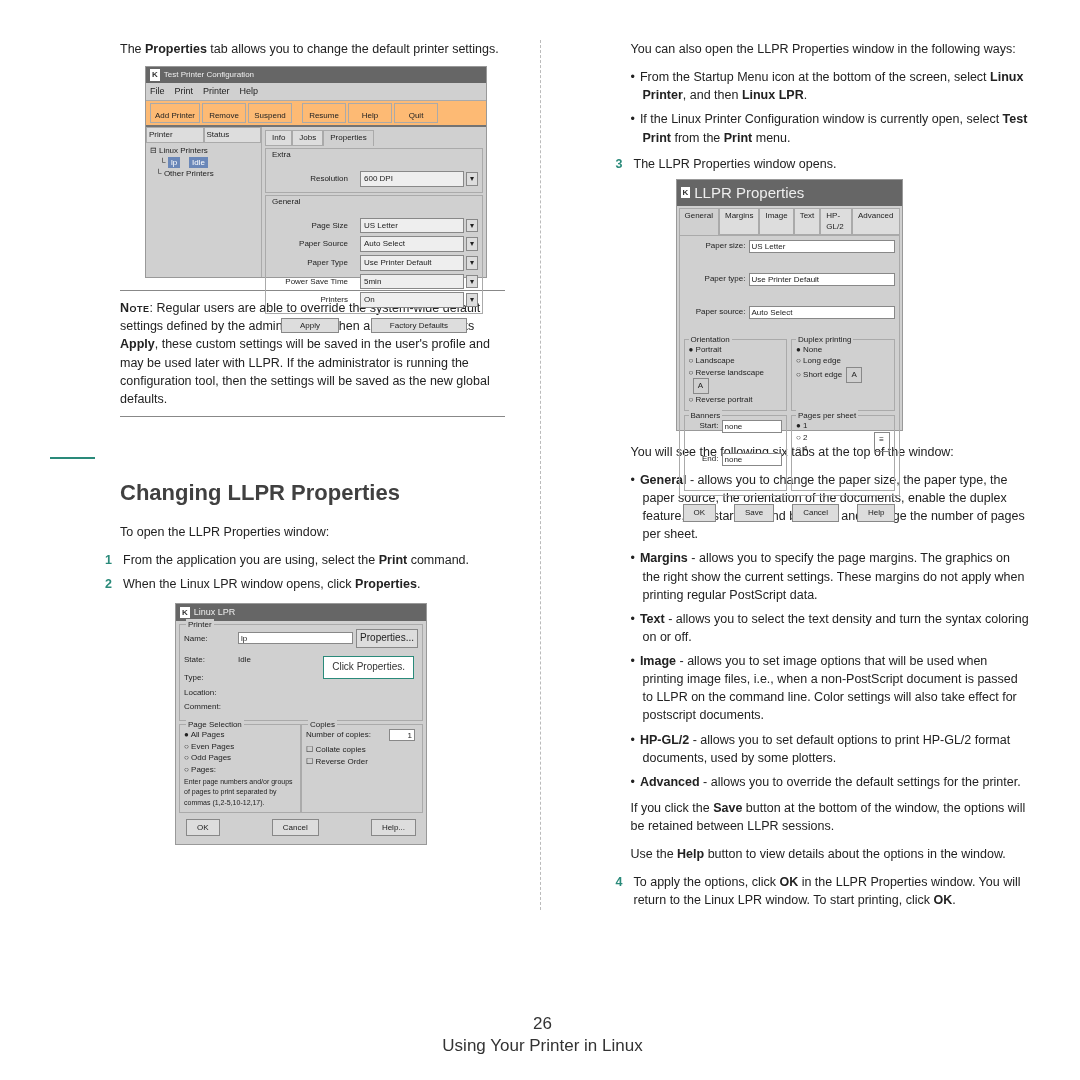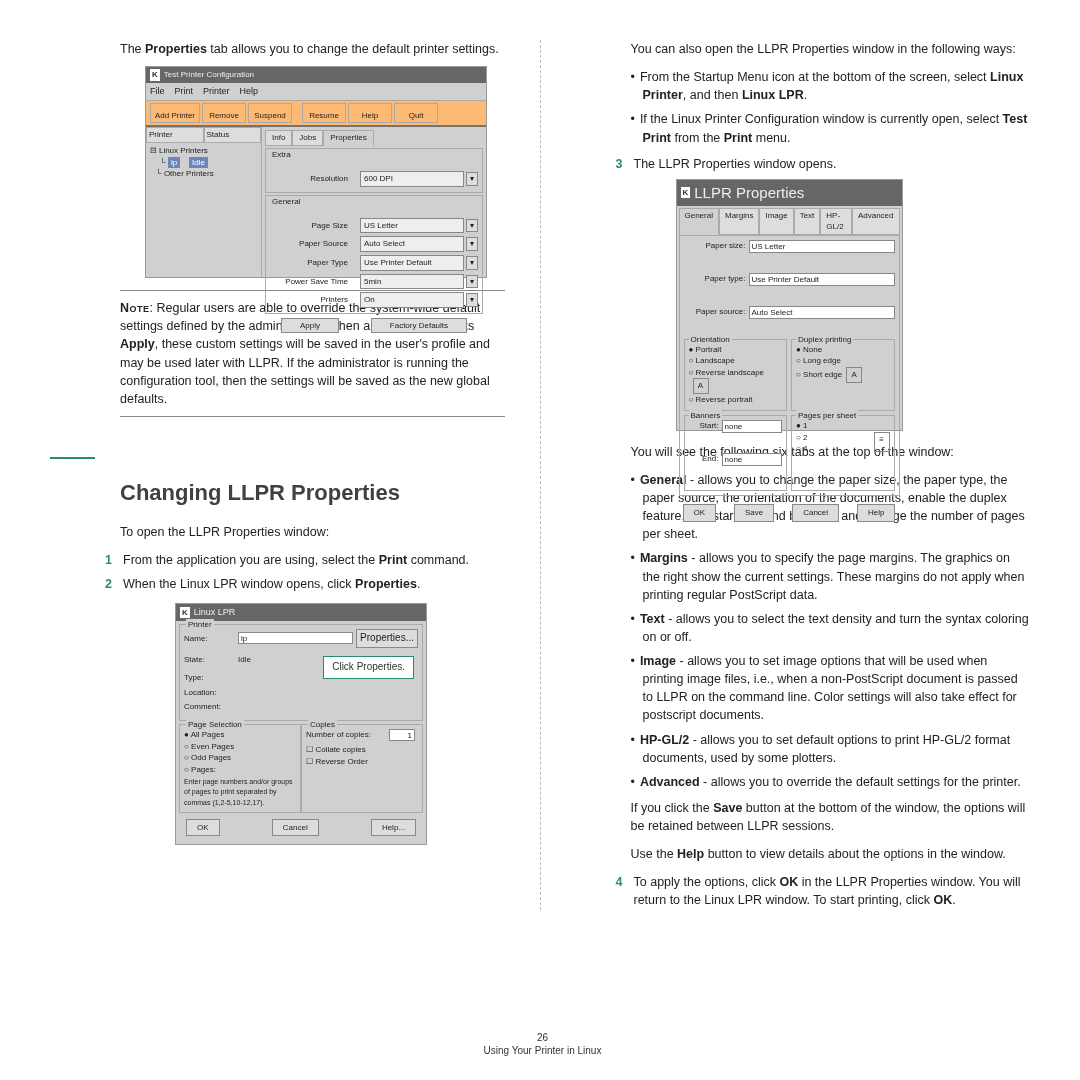--- a/index.html
+++ b/index.html
@@ -71,7 +71,7 @@
     bottom: 24px;
     left: 5px; right: 0;
     text-align: center;
-    font-size: 10px;
+    font-size: 17px;
     color: #333;
   }
   .footer .pg { display:block; margin-bottom:2px;}

